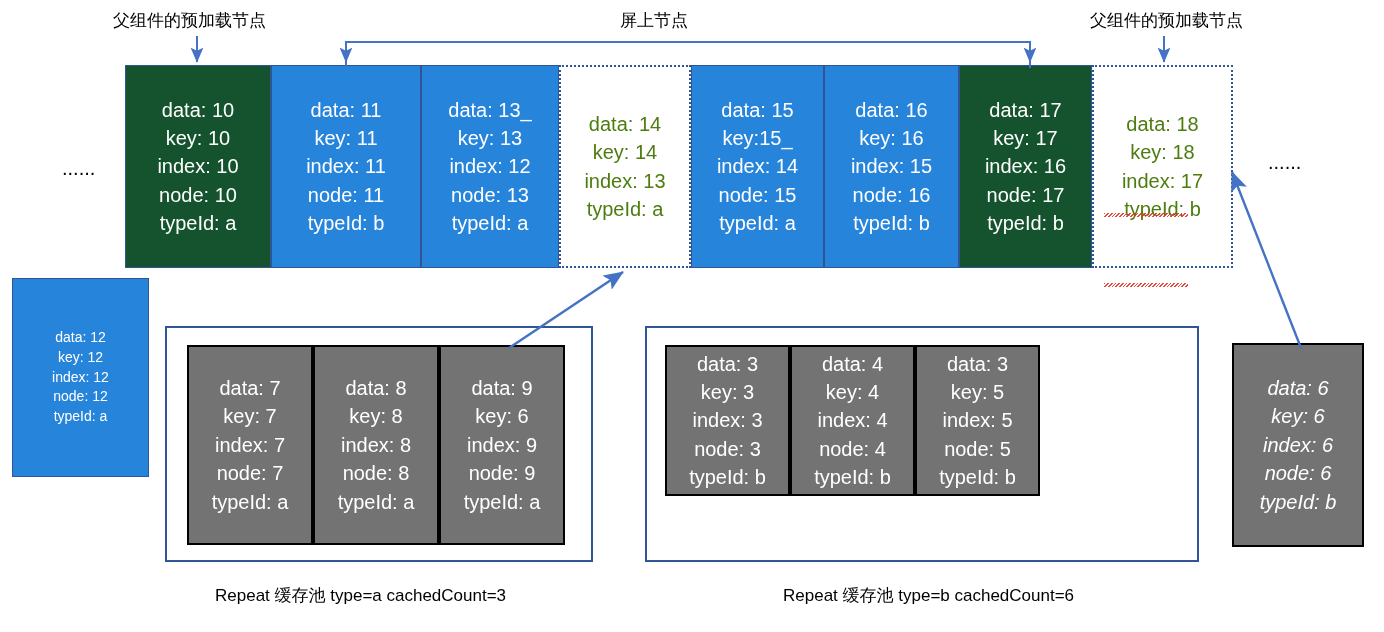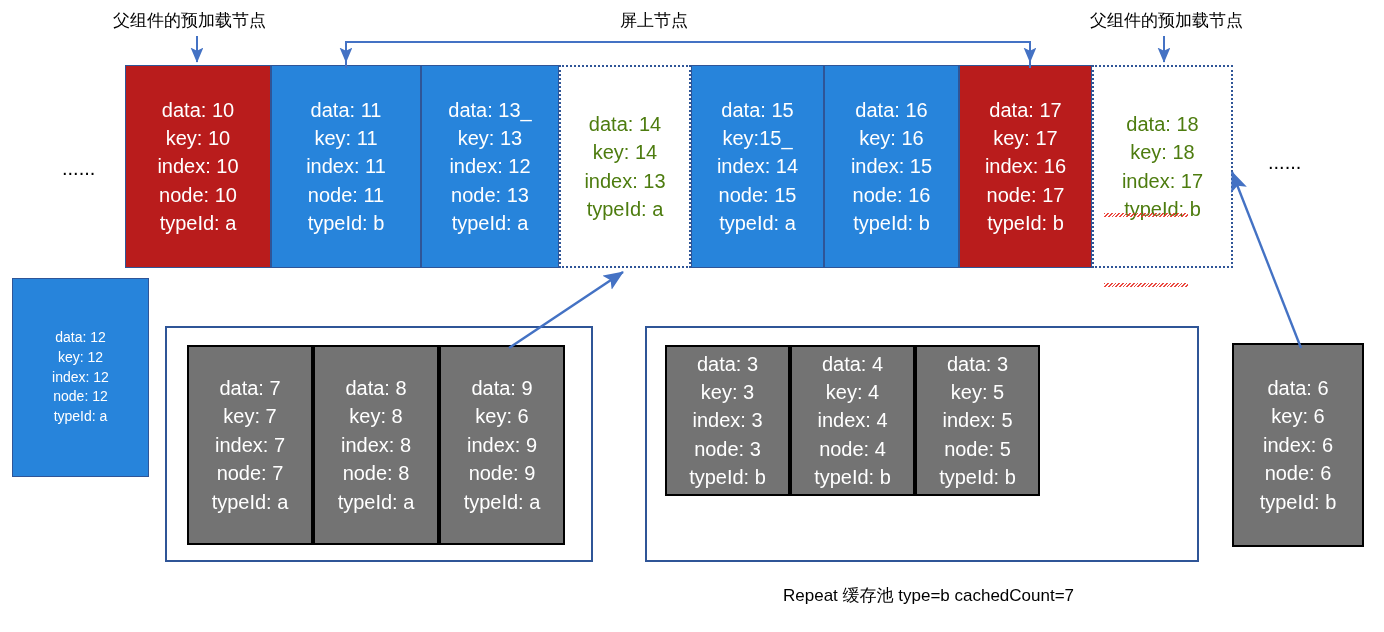--- a/index.html
+++ b/index.html
@@ -68,7 +68,7 @@
   .cell .ln { display: block; white-space: nowrap; }
 
   .cell.green {
-    background: #b91c1c;
+    background: #14532d;
     border: 1px solid #2F5597;
     color: #ffffff;
   }

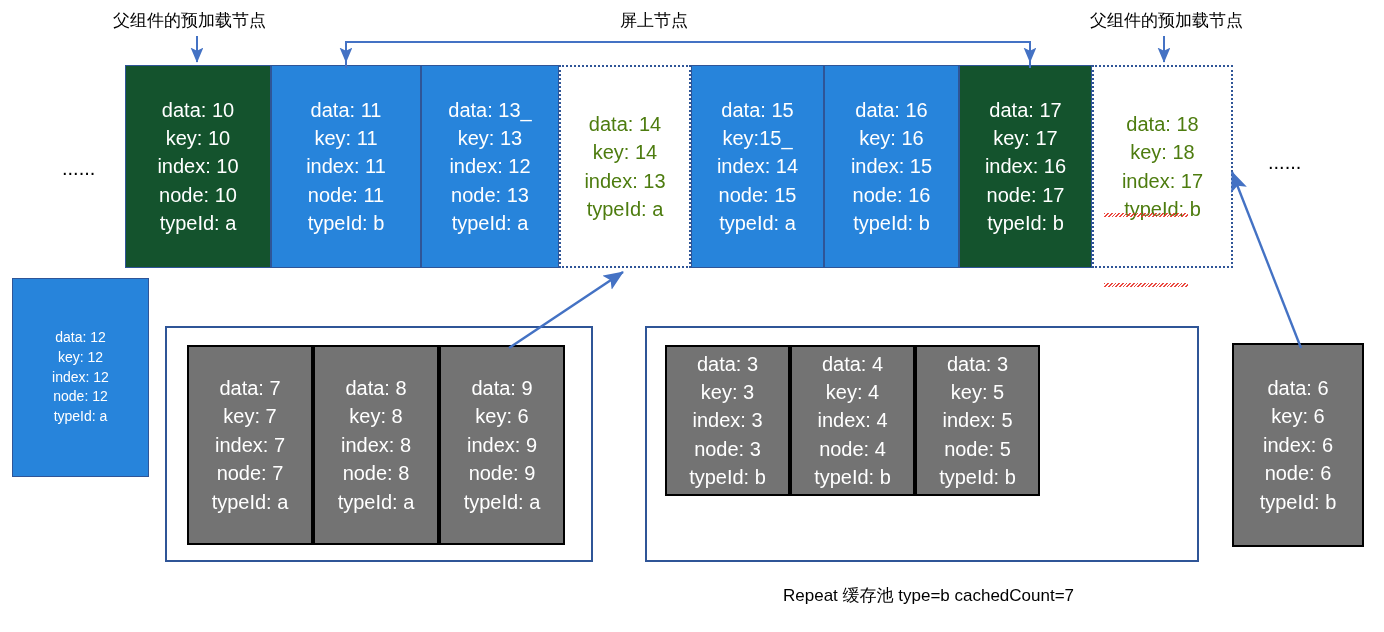--- a/index.html
+++ b/index.html
@@ -308,7 +308,7 @@
   </div>
   <div class="caption" style="left:783px; top:587px;">Repeat 缓存池 type=b  cachedCount=7</div>
 
-  <div class="grey-card" style="left:1232px; top:343px; width:132px; height:204px;">
+  <div class="grey-card" style="left:1232px; top:343px; width:132px; height:204px;font-style:italic;">
     <span class="ln">data: 6</span>
     <span class="ln">key: 6</span>
     <span class="ln">index: 6</span>

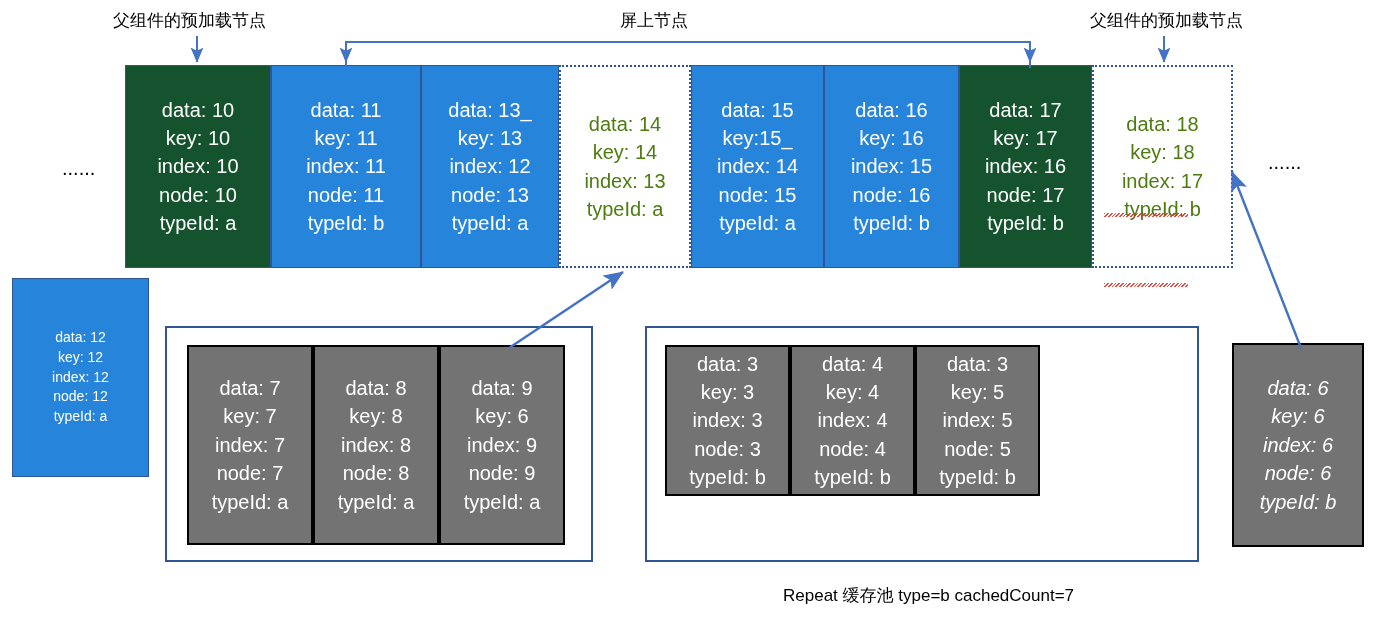--- a/index.html
+++ b/index.html
@@ -281,6 +281,7 @@
       <span class="ln">typeId: a</span>
     </div>
   </div>
+  <div class="caption" style="left:215px; top:587px;">Repeat 缓存池 type=a  cachedCount=3</div>
 
   <div class="pool" style="left:645px; top:326px; width:554px; height:236px;"></div>
   <div class="pool-inner" style="left:665px; top:345px; height:151px;">

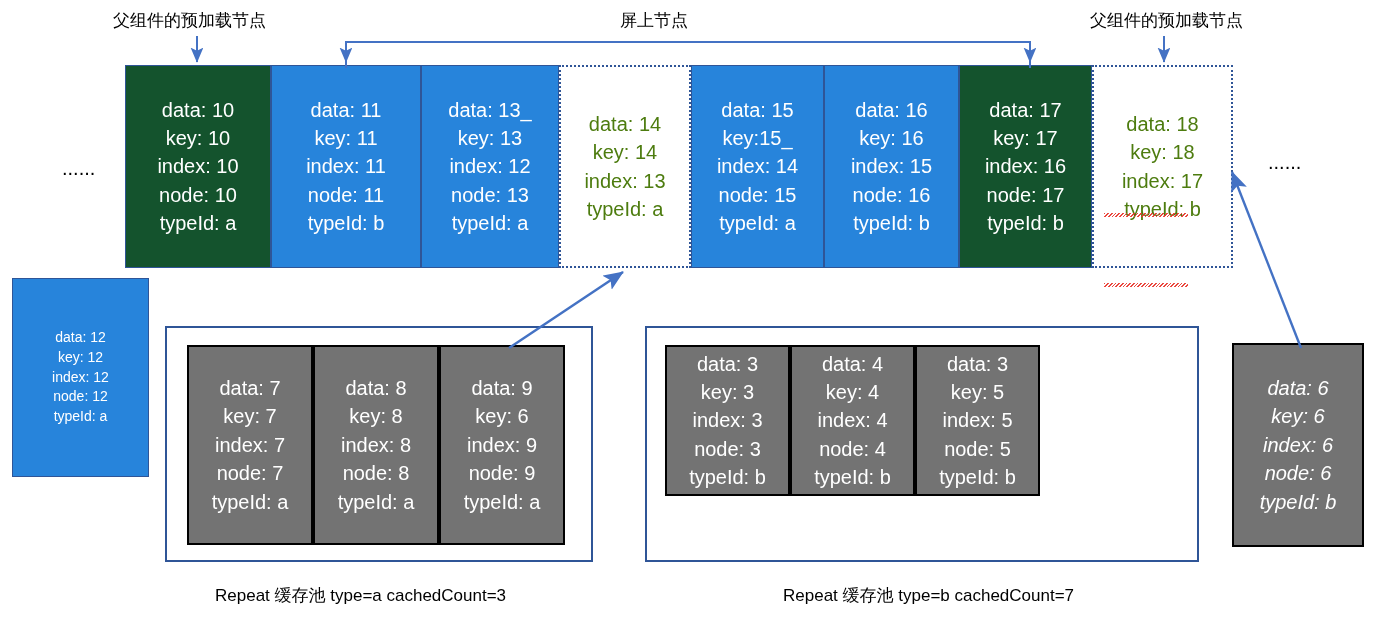--- a/index.html
+++ b/index.html
@@ -307,7 +307,7 @@
       <span class="ln">typeId: b</span>
     </div>
   </div>
-  <div class="caption" style="left:783px; top:587px;">Repeat 缓存池 type=b  cachedCount=7</div>
+  <div class="caption" style="left:783px; top:587px;">Repeat 缓存池 type=b  cachedCount=6</div>
 
   <div class="grey-card" style="left:1232px; top:343px; width:132px; height:204px;font-style:italic;">
     <span class="ln">data: 6</span>

